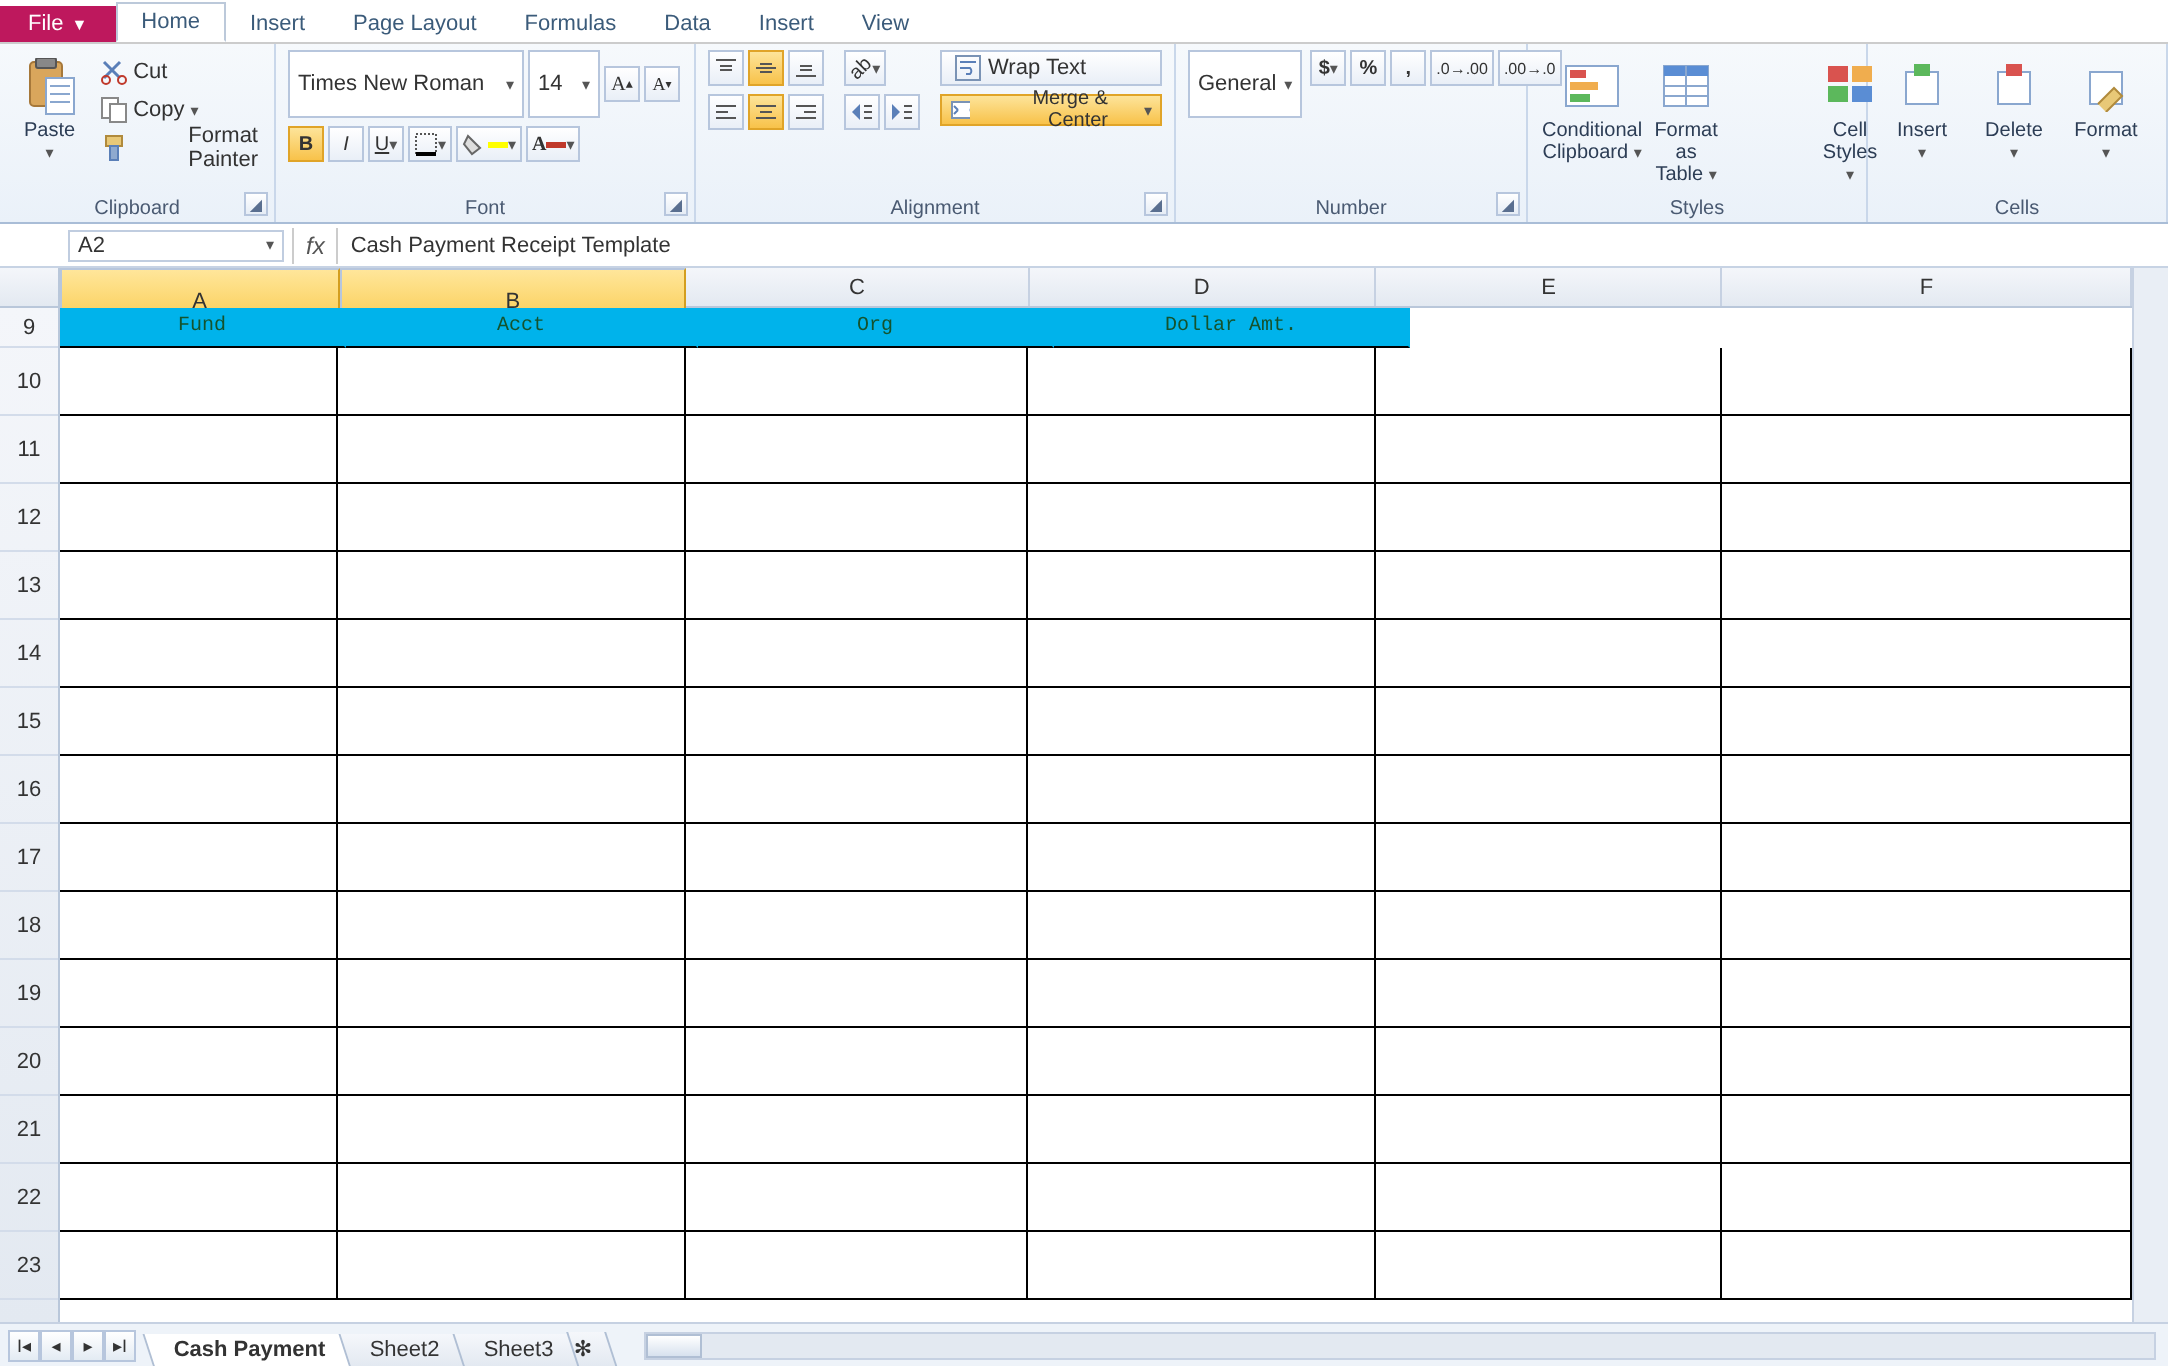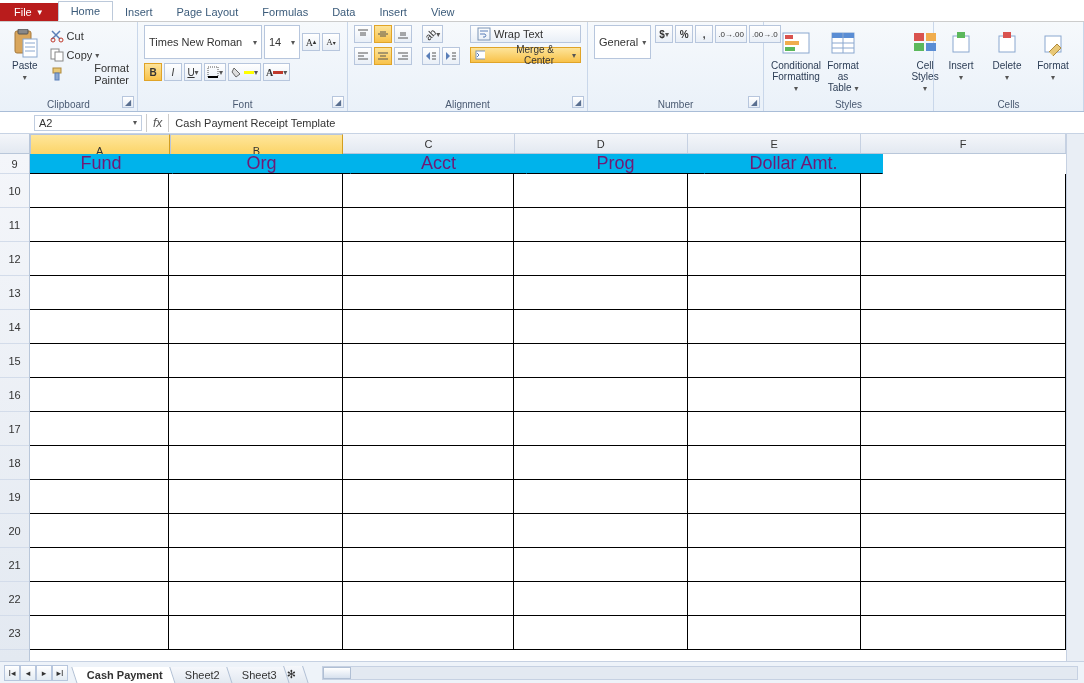--- a/index.html
+++ b/index.html
@@ -7,7 +7,7 @@
 
 
 .tabs { display: flex; align-items: flex-end; background: #fff; height: 22px; border-bottom: 1px solid #ccc; }
-.tab-file { background: #b91c1c; color: #fff; padding: 3px 14px 3px 14px; font-size: 11px; cursor: pointer; display:flex; align-items:center; gap:4px;}
+.tab-file { background: #be185d; color: #fff; padding: 3px 14px 3px 14px; font-size: 11px; cursor: pointer; display:flex; align-items:center; gap:4px;}
 .tab-file .drop { font-size: 8px; }
 .tab { padding: 3px 12px; font-size: 11px; color: #3b5b7a; cursor: pointer; }
 .tab.active { background: #fff; color: #3b5b7a; border: 1px solid #bcc9da; border-bottom: 1px solid #fff; }

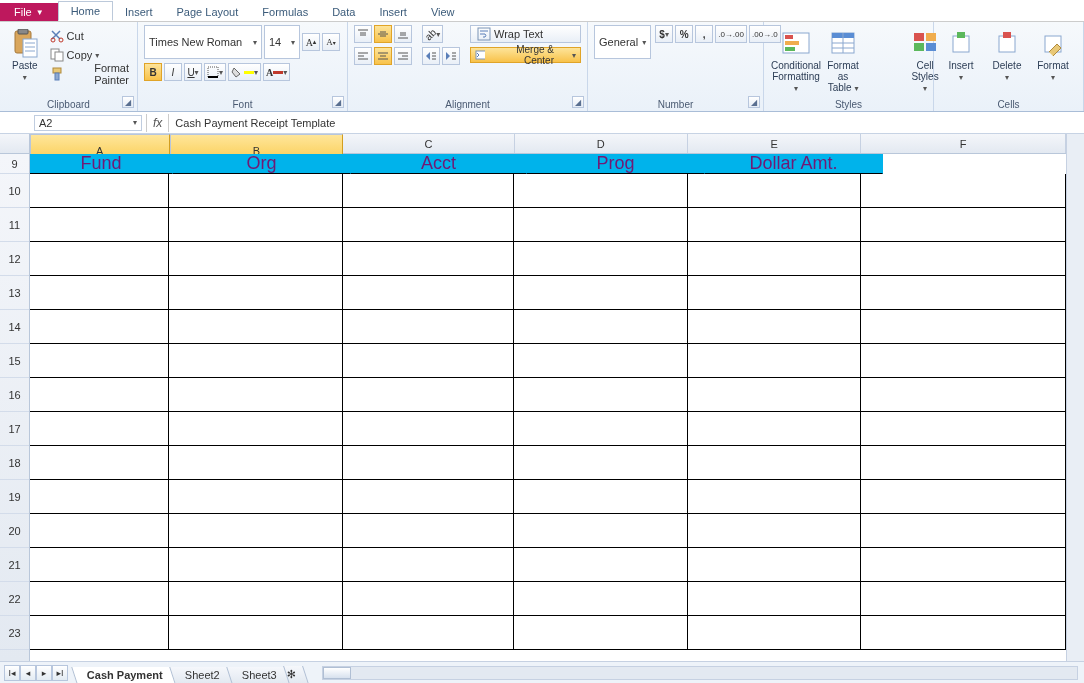--- a/index.html
+++ b/index.html
@@ -317,7 +317,7 @@
             </svg>
           </div>
         <div class="lbl"><span style="white-space:pre-line;">Conditional
-Formatting</span> <span class="dd">▾</span></div>
+Clipboard</span> <span class="dd">▾</span></div>
       </div>
       <div class="bigbtn" style="width:50px;">
         <div class="ic">

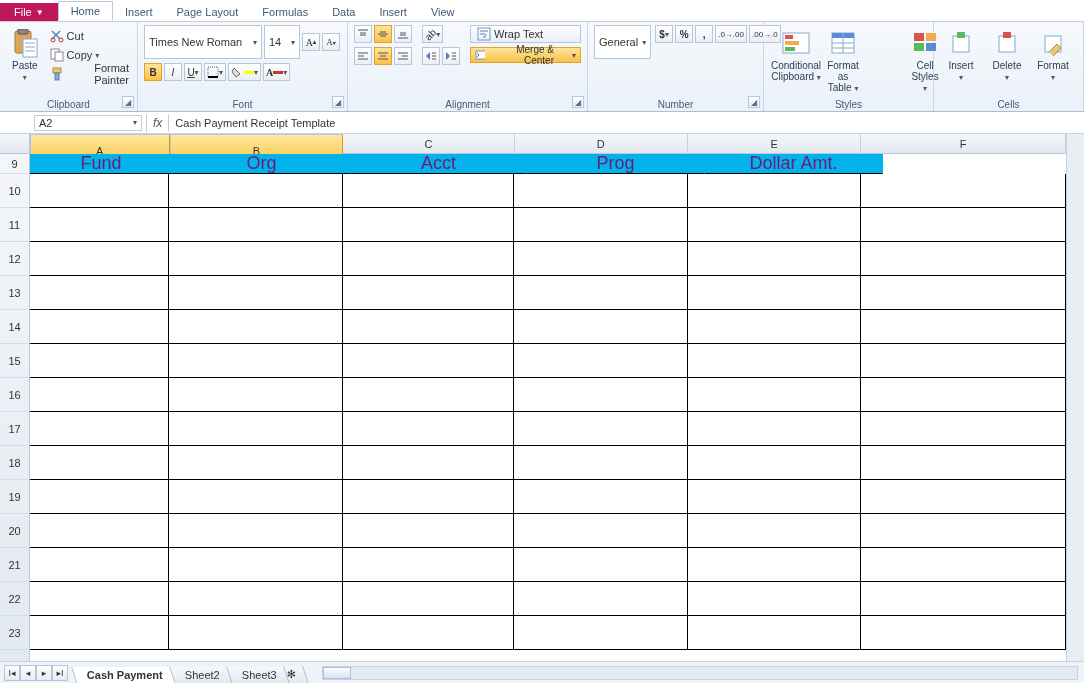--- a/index.html
+++ b/index.html
@@ -49,7 +49,7 @@
 .crow { display:flex; height:34px; }
 .crow.first { height:20px;}
 .cell { border-right:1px solid #000; border-bottom:1px solid #000; display:flex; align-items:center; justify-content:center; overflow:hidden;}
-.hdrcell { background:#00b3eb; color:#701a75; font-family:Liberation Sans, sans-serif; font-size:18px; border-right:1px solid #00b3eb; border-bottom:1px solid #000;}
+.hdrcell { background:#00b3eb; color:#14532d; font-family:Liberation Mono, monospace; font-size:10px; border-right:1px solid #00b3eb; border-bottom:1px solid #000;}
 .vscroll { position:absolute; right:0; top:0; bottom:0; width:18px; background:#e9eef5; border-left:1px solid #c6d1e2;}
 
 

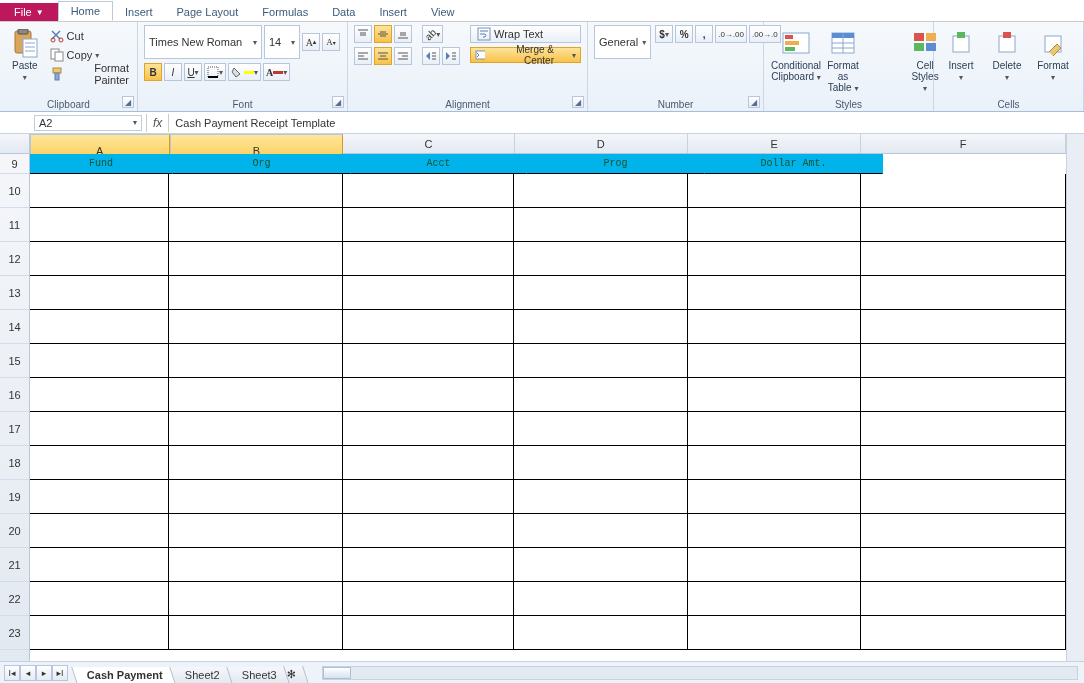--- a/index.html
+++ b/index.html
@@ -430,8 +430,8 @@
   <div class="cells" id="cells">
       <div class="crow first">
         <div class="cell hdrcell" style="width: 143px;">Fund</div>
+        <div class="cell hdrcell" style="width: 176px;">Acct</div>
         <div class="cell hdrcell" style="width: 178px;">Org</div>
-        <div class="cell hdrcell" style="width: 176px;">Acct</div>
         <div class="cell hdrcell" style="width: 178px;">Prog</div>
         <div class="cell hdrcell" style="width: 178px;">Dollar Amt.</div>
       </div>

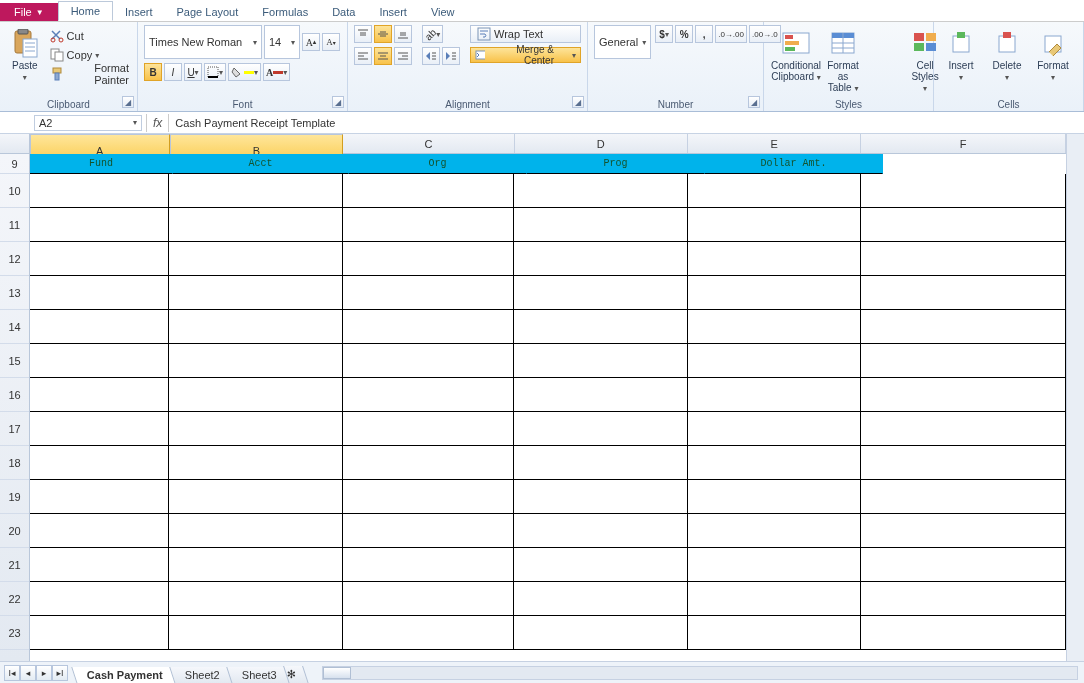--- a/index.html
+++ b/index.html
@@ -432,7 +432,6 @@
         <div class="cell hdrcell" style="width: 143px;">Fund</div>
         <div class="cell hdrcell" style="width: 176px;">Acct</div>
         <div class="cell hdrcell" style="width: 178px;">Org</div>
-        <div class="cell hdrcell" style="width: 178px;">Prog</div>
         <div class="cell hdrcell" style="width: 178px;">Dollar Amt.</div>
       </div>
       <div class="crow">

